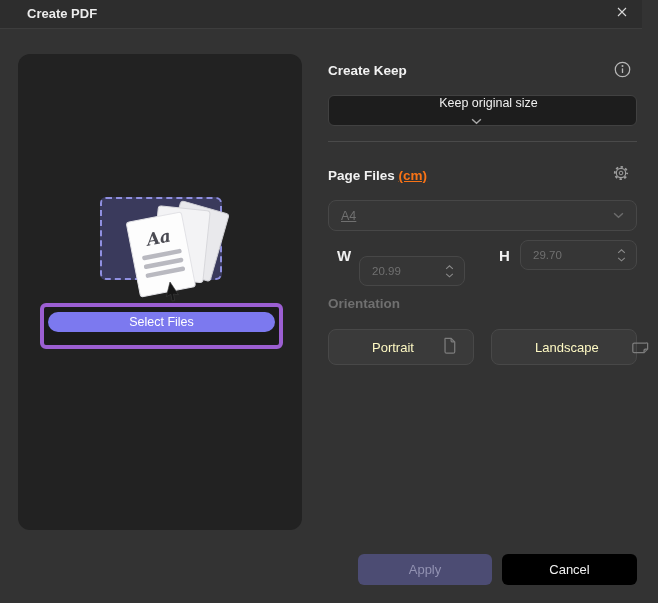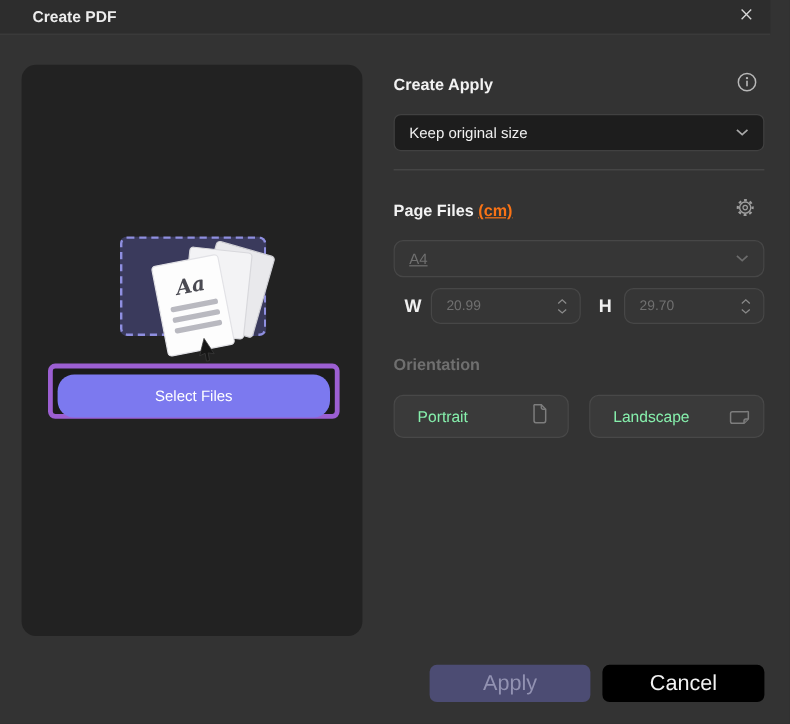--- a/index.html
+++ b/index.html
@@ -104,7 +104,7 @@
 
   </div>
 
-  <span class="section-label" style="left:328px;top:63px;">Create Apply</span>
+  <span class="section-label" style="left:328px;top:63px;">Create Keep</span>
   <div class="icon-btn" style="left:612px;top:61px;">
     <span>
       <svg width="19" height="19" viewBox="0 0 20 20">

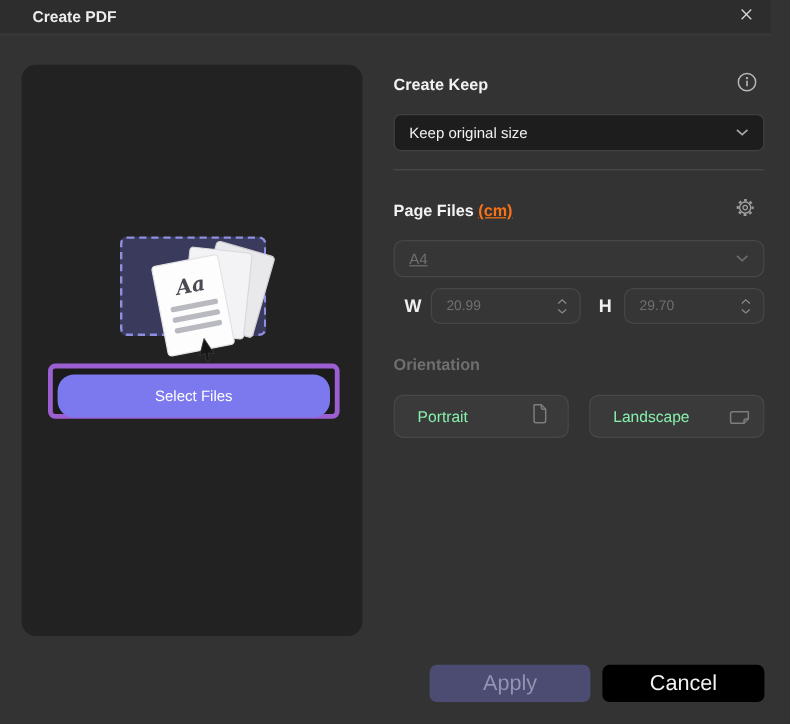--- a/index.html
+++ b/index.html
@@ -114,7 +114,7 @@
       </svg>
     </span>
   </div>
-  <div class="dropdown" style="top:95px;">
+  <div class="dropdown" style="top:95px;flex-direction:column;">
     <span class="dd-text">Keep original size</span>
     <span class="dd-chevron">
       <svg width="11" height="7" viewBox="0 0 10 6">

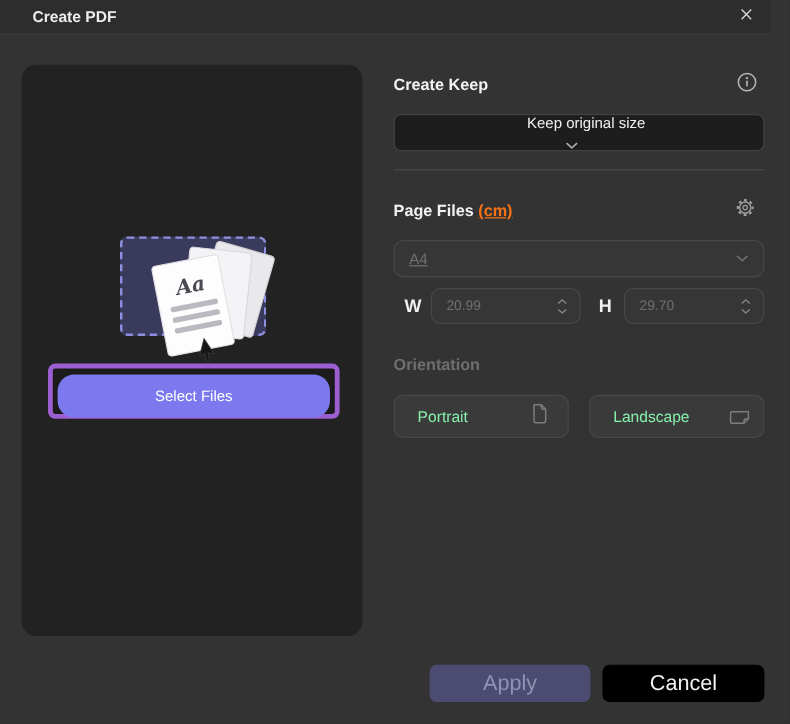--- a/index.html
+++ b/index.html
@@ -148,7 +148,7 @@
   </div>
 
   <span class="dim-label" style="left:337px;top:247px;">W</span>
-  <div class="spin-field" style="left:359px;top:240px;width:125px;">
+  <div class="spin-field" style="left:359px;top:256px;width:106px;">
     <input disabled="" value="20.99" style="">
     <span class="stepper">
       <svg width="9" height="5" viewBox="0 0 10 6">

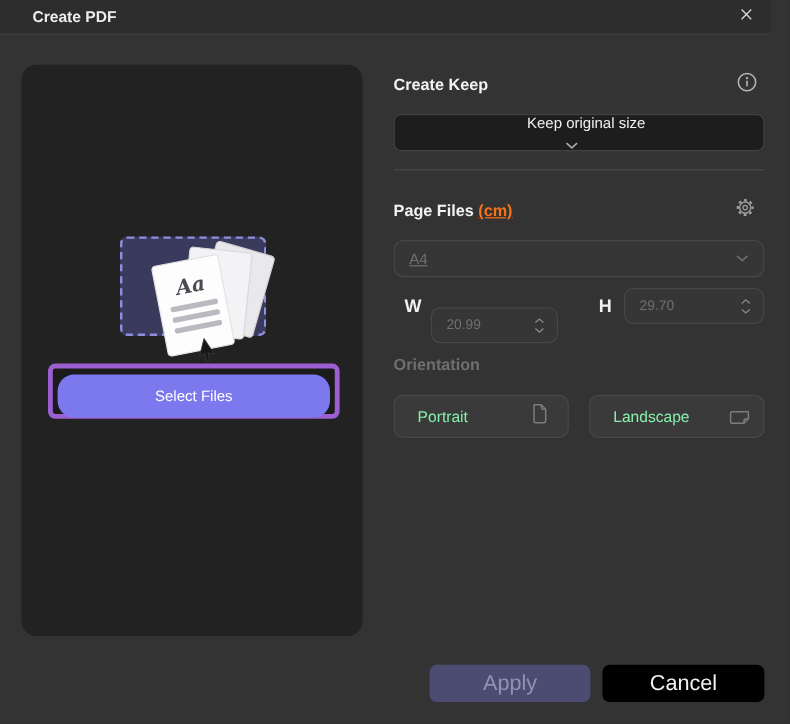--- a/index.html
+++ b/index.html
@@ -21,7 +21,7 @@
   .docs-illustration{position:absolute;left:88px;top:146px;width:132px;height:118px;pointer-events:none;}
   .select-highlight{position:absolute;left:22px;top:249px;width:235px;height:38px;
     border:4px solid #9c5fd2;border-radius:6px;background:#1b1b1b;}
-  .select-files-btn{position:absolute;left:30px;top:258px;width:227px;height:36px;background:#7c79ef;
+  .select-files-btn{position:absolute;left:30px;top:258px;width:227px;height:20px;background:#7c79ef;
     border:none;border-radius:14px;color:#ffffff;font-size:12.5px;font-family:"Liberation Sans",sans-serif;
     cursor:pointer;}
   .supports-text{position:absolute;left:17px;top:306px;width:250px;text-align:center;color:#e8e8e8;

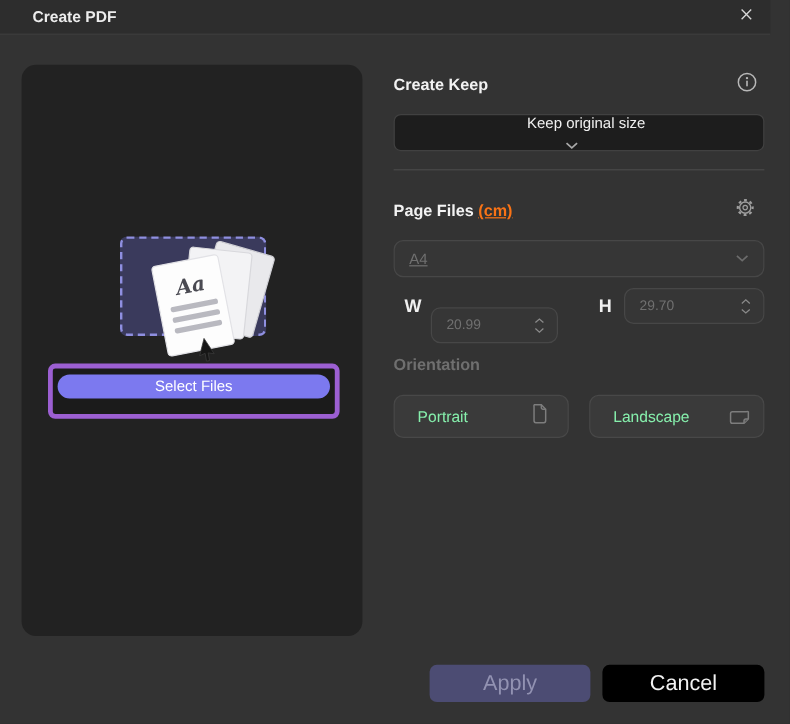--- a/index.html
+++ b/index.html
@@ -54,7 +54,7 @@
   .orient-btn{position:absolute;top:329px;width:146px;height:36px;background:#3a3a3a;
     border:1px solid #484848;border-radius:8px;box-sizing:border-box;display:flex;align-items:center;
     justify-content:space-between;padding:0 14px 0 19px;cursor:default;}
-  .orient-btn .ob-label{font-size:13px;color:#86efac;}
+  .orient-btn .ob-label{font-size:13px;color:#fef9c3;margin-left:24px;}
 
   .footer-btn{position:absolute;top:554px;height:31px;border:none;border-radius:6px;font-size:18px;
     font-family:"Liberation Sans",sans-serif;cursor:pointer;}

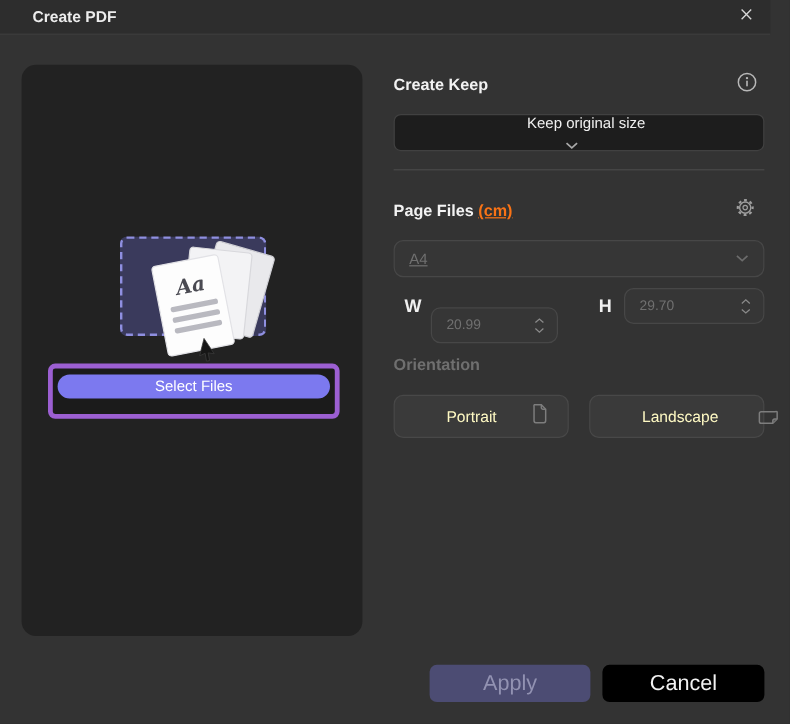--- a/index.html
+++ b/index.html
@@ -56,7 +56,7 @@
     justify-content:space-between;padding:0 14px 0 19px;cursor:default;}
   .orient-btn .ob-label{font-size:13px;color:#fef9c3;margin-left:24px;}
 
-  .footer-btn{position:absolute;top:554px;height:31px;border:none;border-radius:6px;font-size:18px;
+  .footer-btn{position:absolute;top:554px;height:31px;border:none;border-radius:6px;font-size:13px;
     font-family:"Liberation Sans",sans-serif;cursor:pointer;}
   .apply-btn{left:358px;width:134px;background:#4c4c73;color:#9292b2;}
   .cancel-btn{left:502px;width:135px;background:#000000;color:#f2f2f2;}

